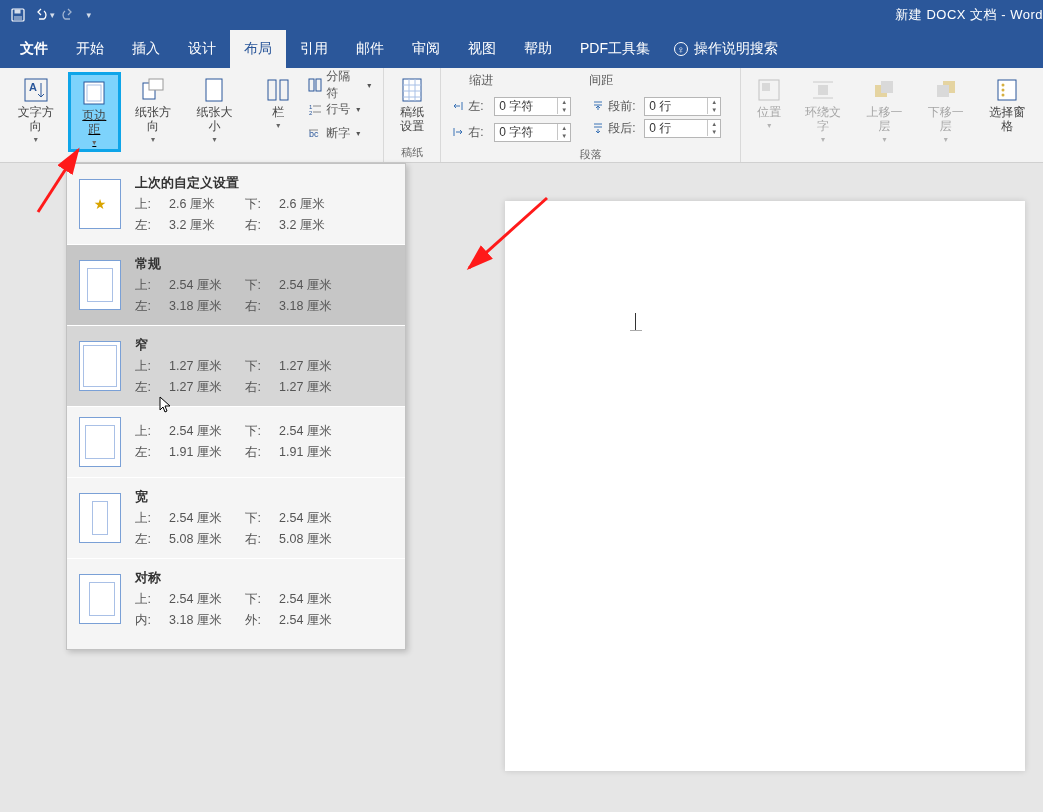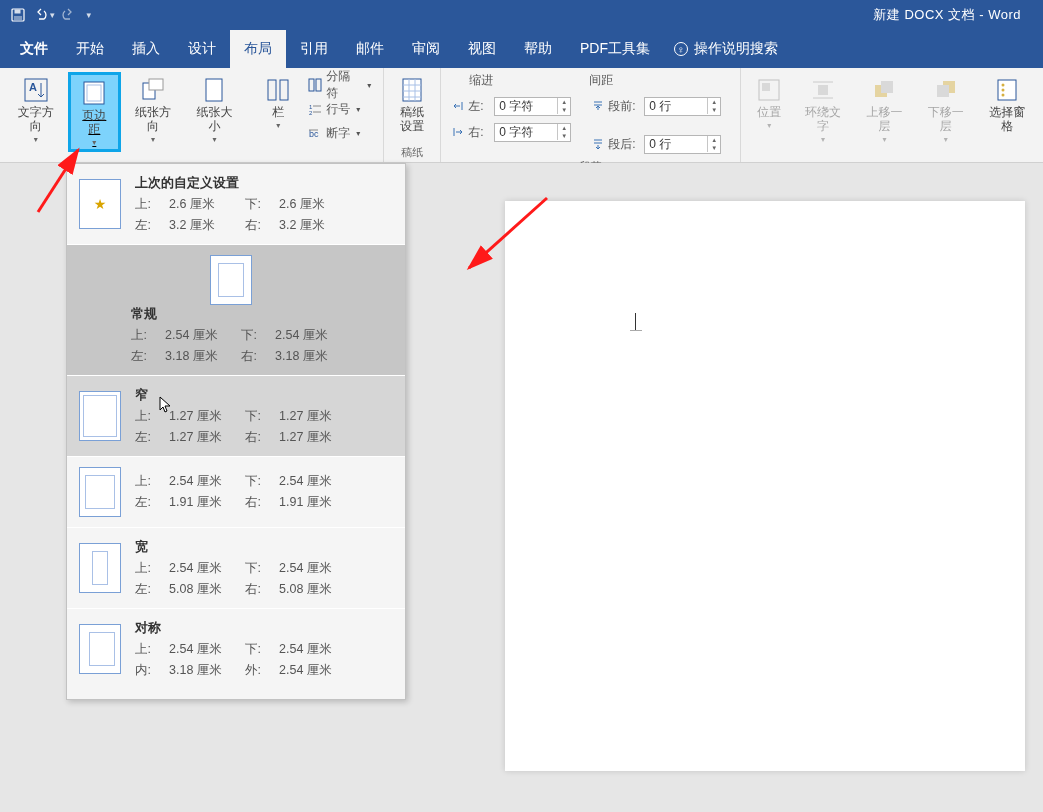--- a/index.html
+++ b/index.html
@@ -11,7 +11,7 @@
   .qat-btn { width: 24px; height: 24px; display: flex; align-items: center; justify-content: center; color: #fff; cursor: pointer; }
   .qat-sep { width: 12px; }
   .qat-caret { font-size: 9px; opacity: .8; margin-left: -4px; }
-  .titlebar-title { margin-left: auto; padding-right: 22px; font-size: 13px; letter-spacing: .5px; }
+  .titlebar-title { margin-left: auto; padding-right: 0; font-size: 13px; letter-spacing: .5px; }
 
   
   .ribbon-tabs { height: 38px; background: #2b579a; display: flex; align-items: stretch; padding-left: 6px; color: #fff; font-size: 14px; }

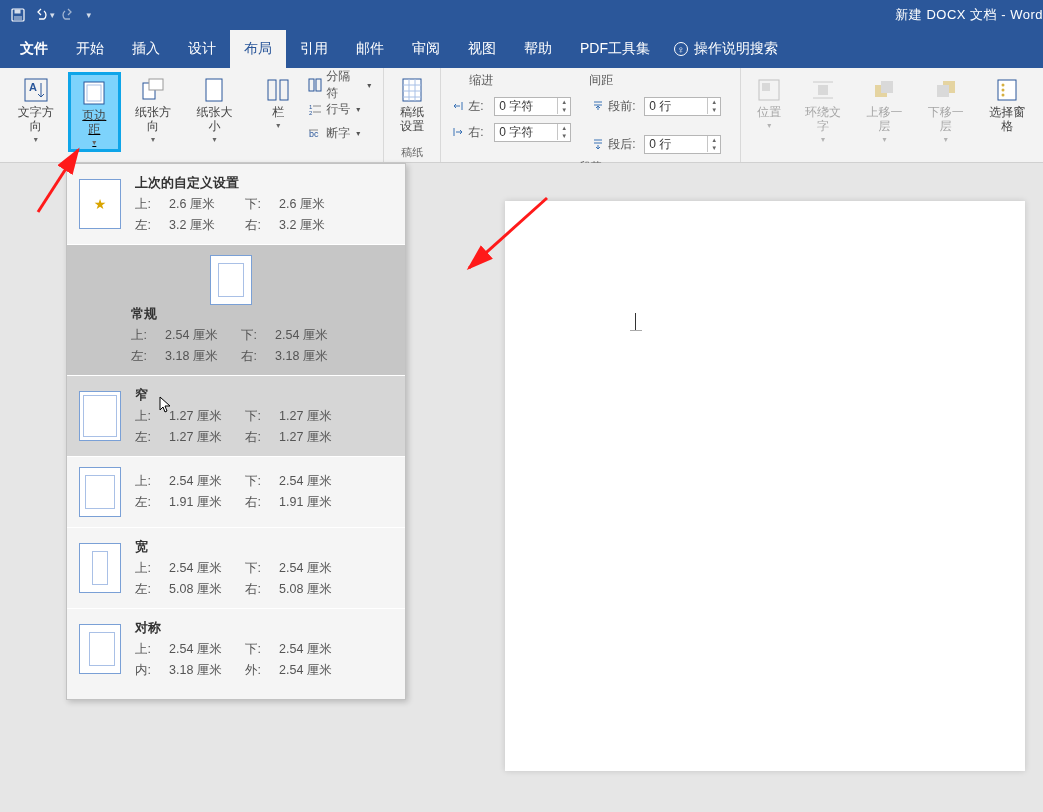--- a/index.html
+++ b/index.html
@@ -280,7 +280,7 @@
             </div>
           </div>
         </div>
-        <div class="small-stack" style="gap:16px;">
+        <div class="small-stack" style="gap:0;">
           <div class="spinner-row">
             <span class="arrow-icon">
                 <svg width="12" height="12">

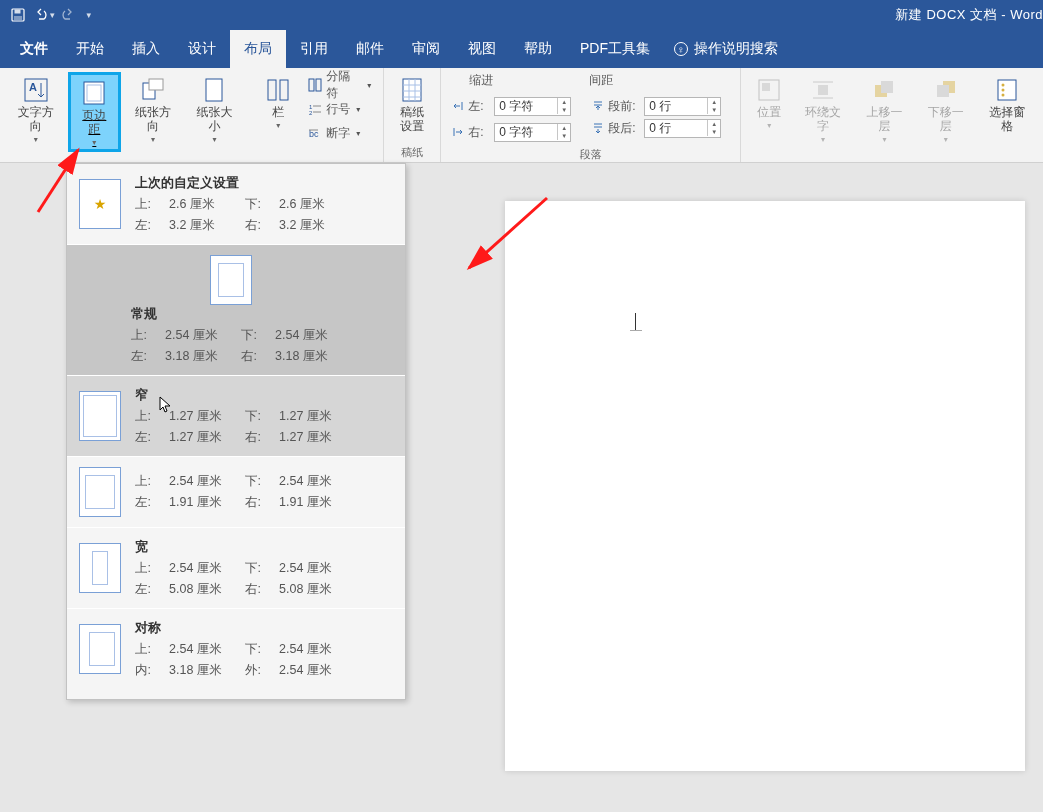--- a/index.html
+++ b/index.html
@@ -54,7 +54,7 @@
   .margin-item { display:flex; align-items:center; padding:10px 8px 10px 12px; border-bottom:1px solid #fff; cursor:pointer; }
   .margin-item.sep { border-bottom: none; padding-bottom: 20px; }
   .margin-item.hover { background:#d6d6d6; }
-  .margin-item.sel { background:#c6c6c6;flex-direction:column; }
+  .margin-item.sel { background:#c6c6c6; }
   .thumb { width:42px; height:50px; background:#fff; border:1px solid #7aa0d6; margin-right:14px; flex:0 0 auto; position:relative; }
   .thumb-star::after { content:"★"; position:absolute; left:50%; top:50%; transform:translate(-50%,-50%); color:#d9a400; font-size:14px; }
   .thumb .inner { position:absolute; border:1px solid #a9c0e6; }

